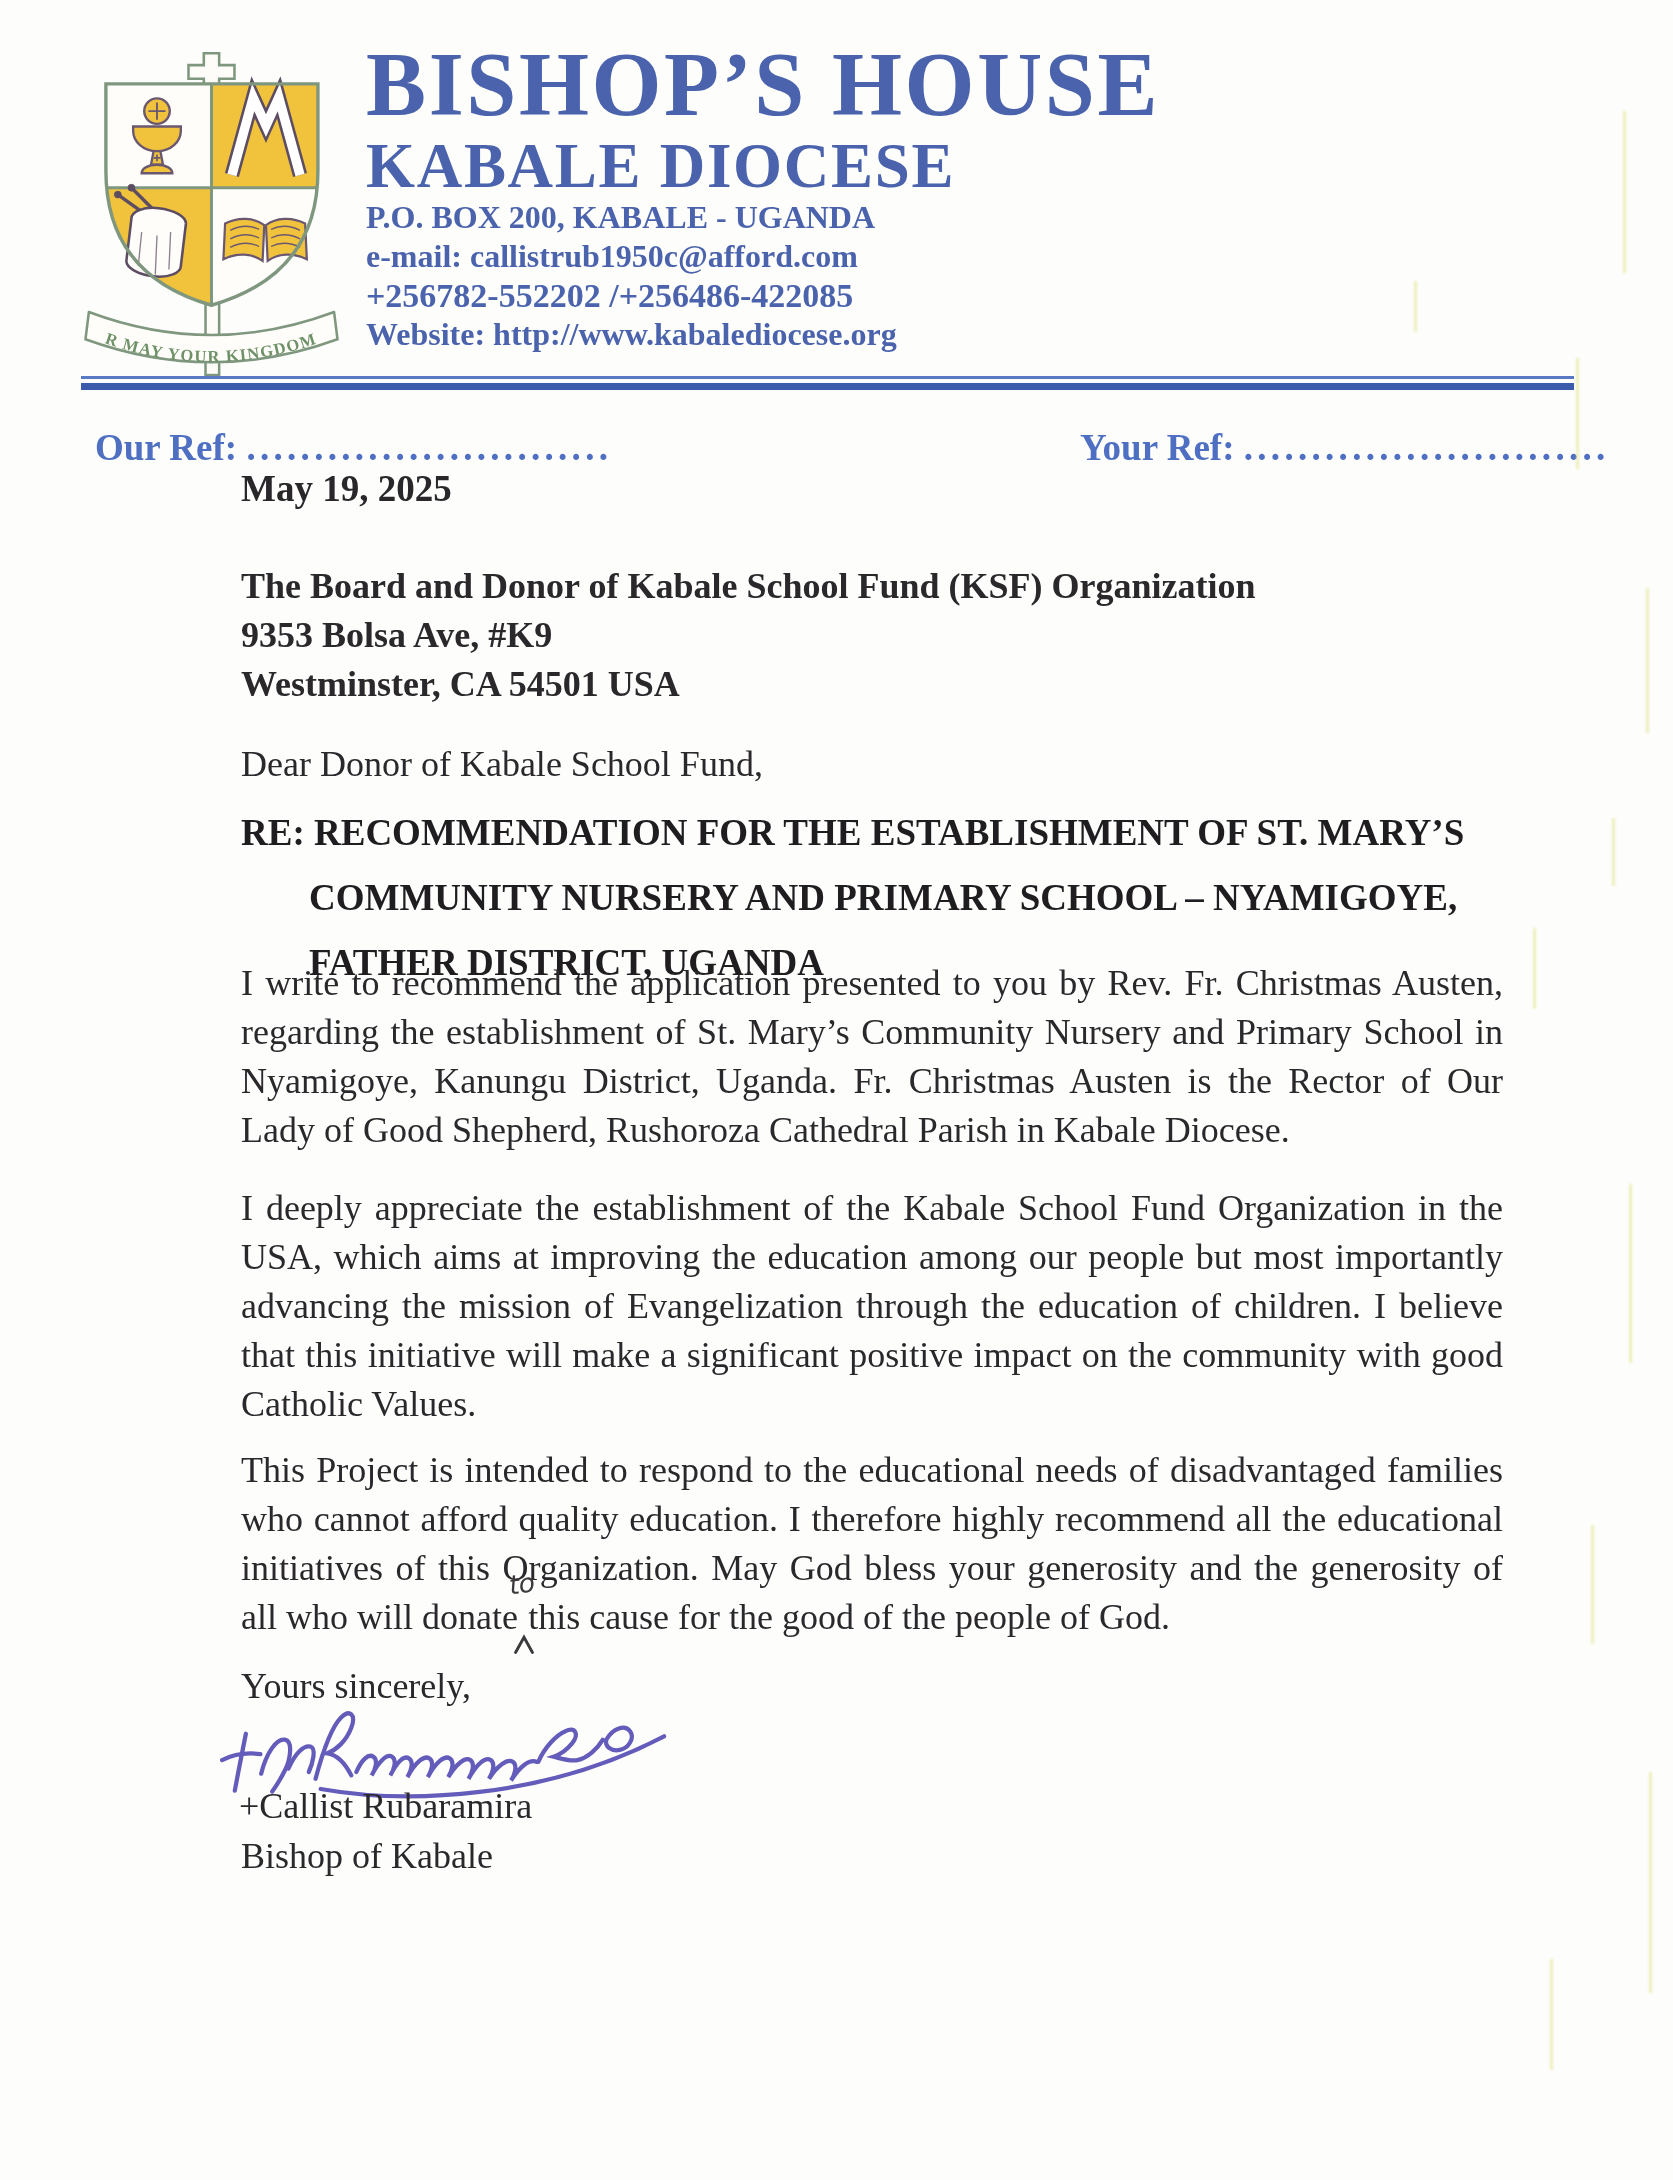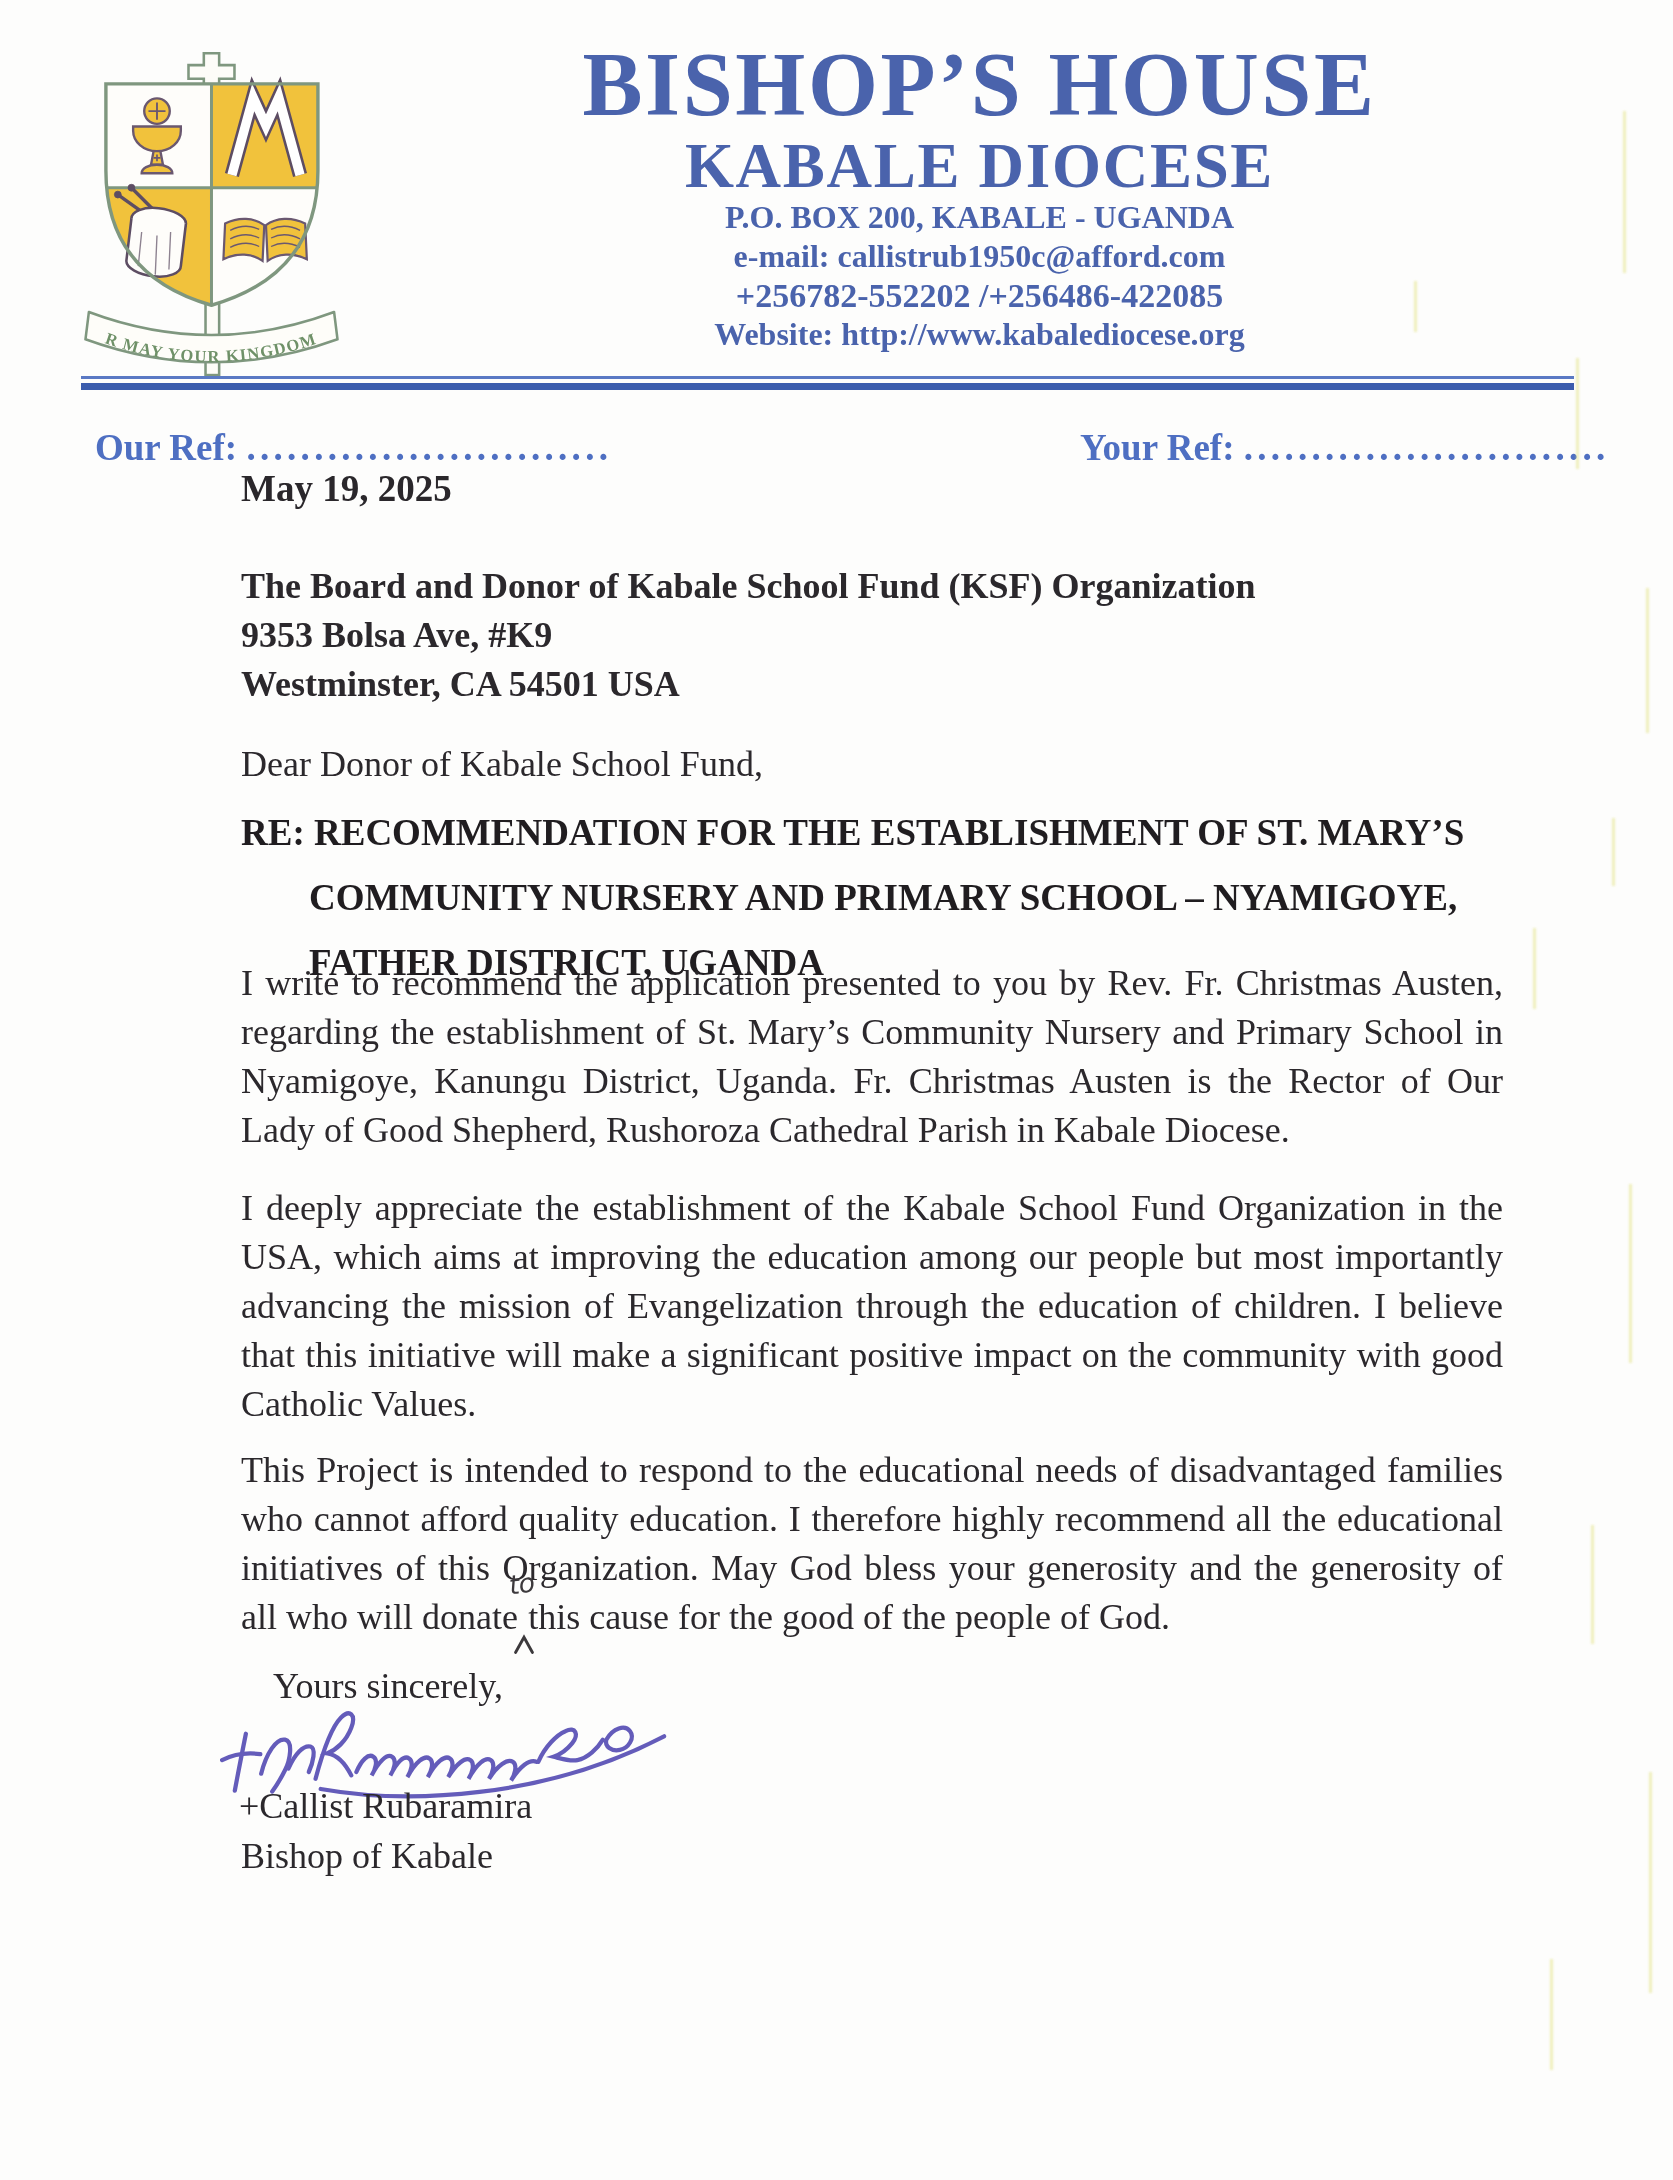--- a/index.html
+++ b/index.html
@@ -15,7 +15,7 @@
   .crest{position:absolute;left:82px;top:43px;width:276px;height:344px;}
   .head-text{
     position:absolute;left:366px;top:36px;width:1227px;
-    text-align:center;color:#4a63ac;
+    color:#4a63ac;
   }
   .head-title{
     font-size:90px;font-weight:bold;letter-spacing:2.6px;line-height:1.08;

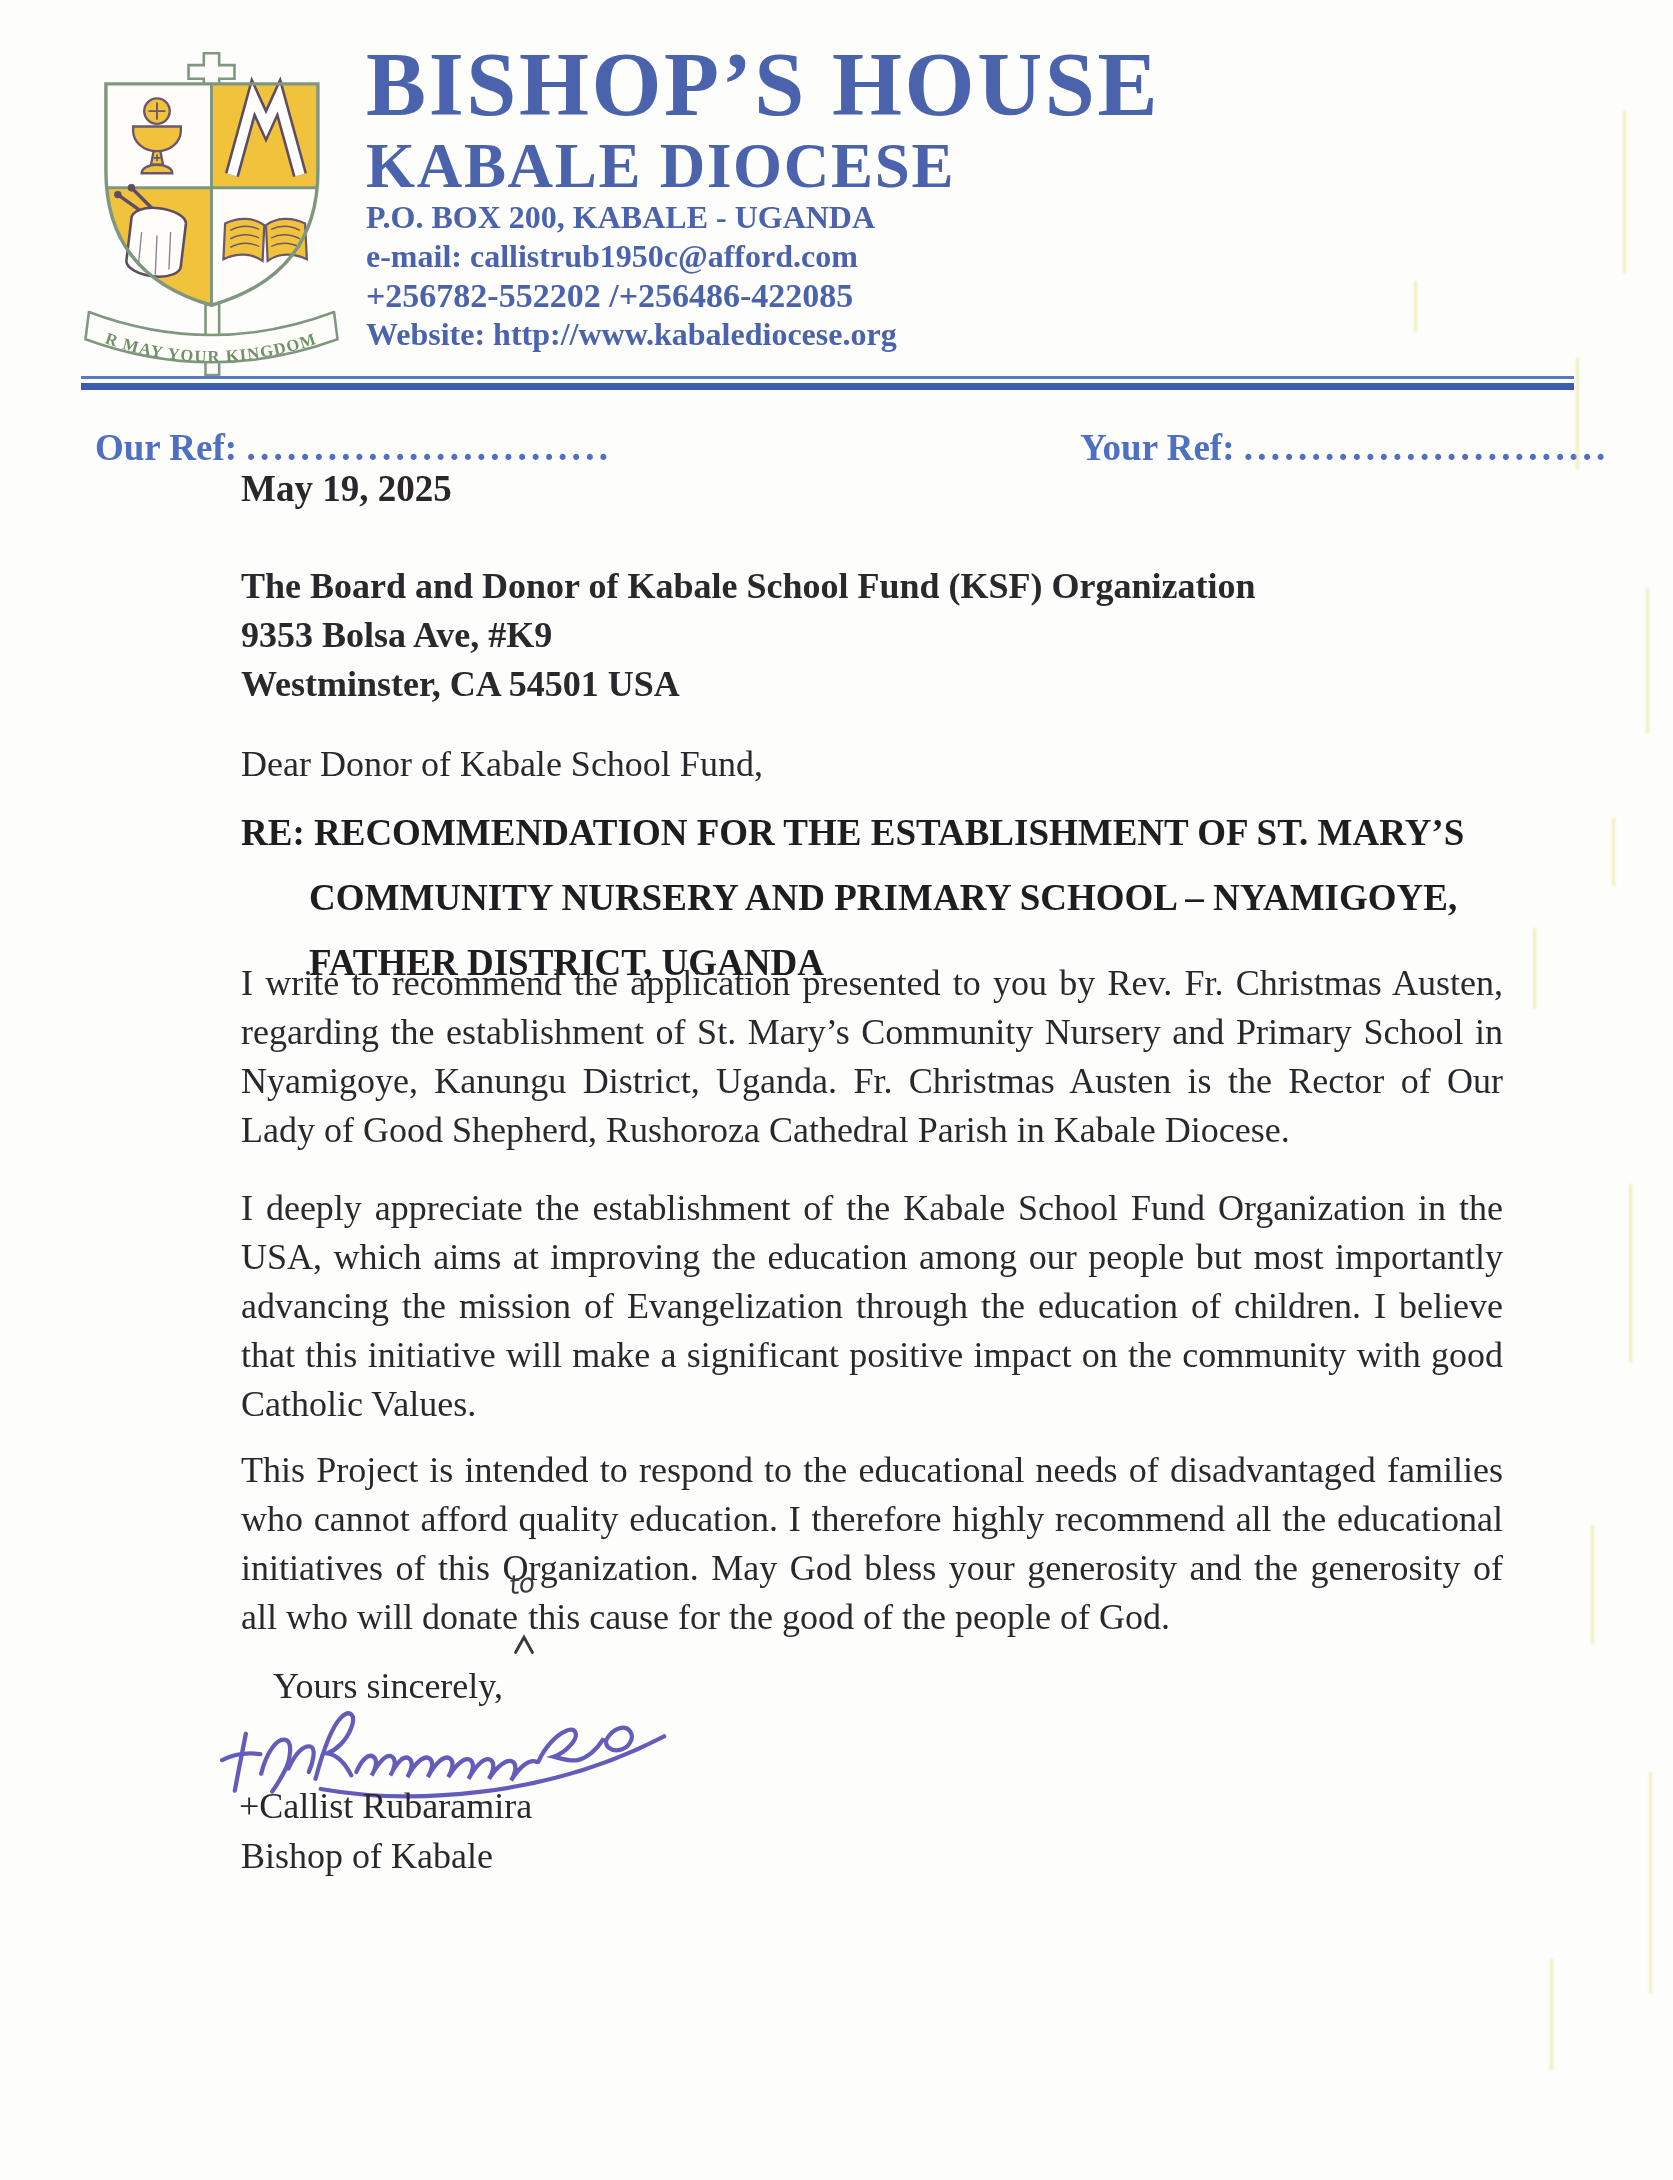--- a/index.html
+++ b/index.html
@@ -59,7 +59,7 @@
     color:#3c393c;transform:rotate(-7deg);letter-spacing:-0.9px;
   }
   .caret-svg{position:absolute;left:-6px;bottom:-25.6px;width:24px;height:22px;}
-  .closing{position:absolute;left:241px;top:1665px;font-size:36px;margin-left:32px;}
+  .closing{position:absolute;left:241px;top:1665px;font-size:36px;}
   .signature{position:absolute;left:220px;top:1687px;width:498px;height:119px;}
   .signer-name{position:absolute;left:239px;top:1785px;font-size:36px;}
   .signer-title{position:absolute;left:241px;top:1835px;font-size:36px;}

